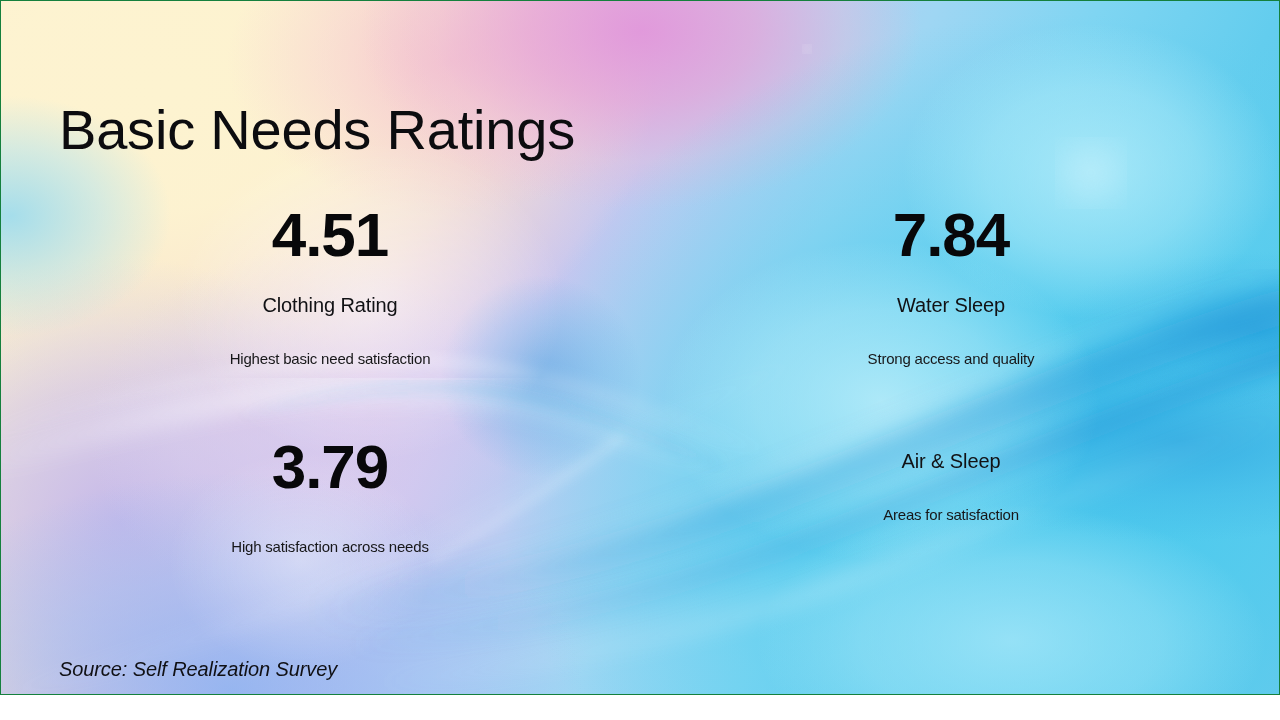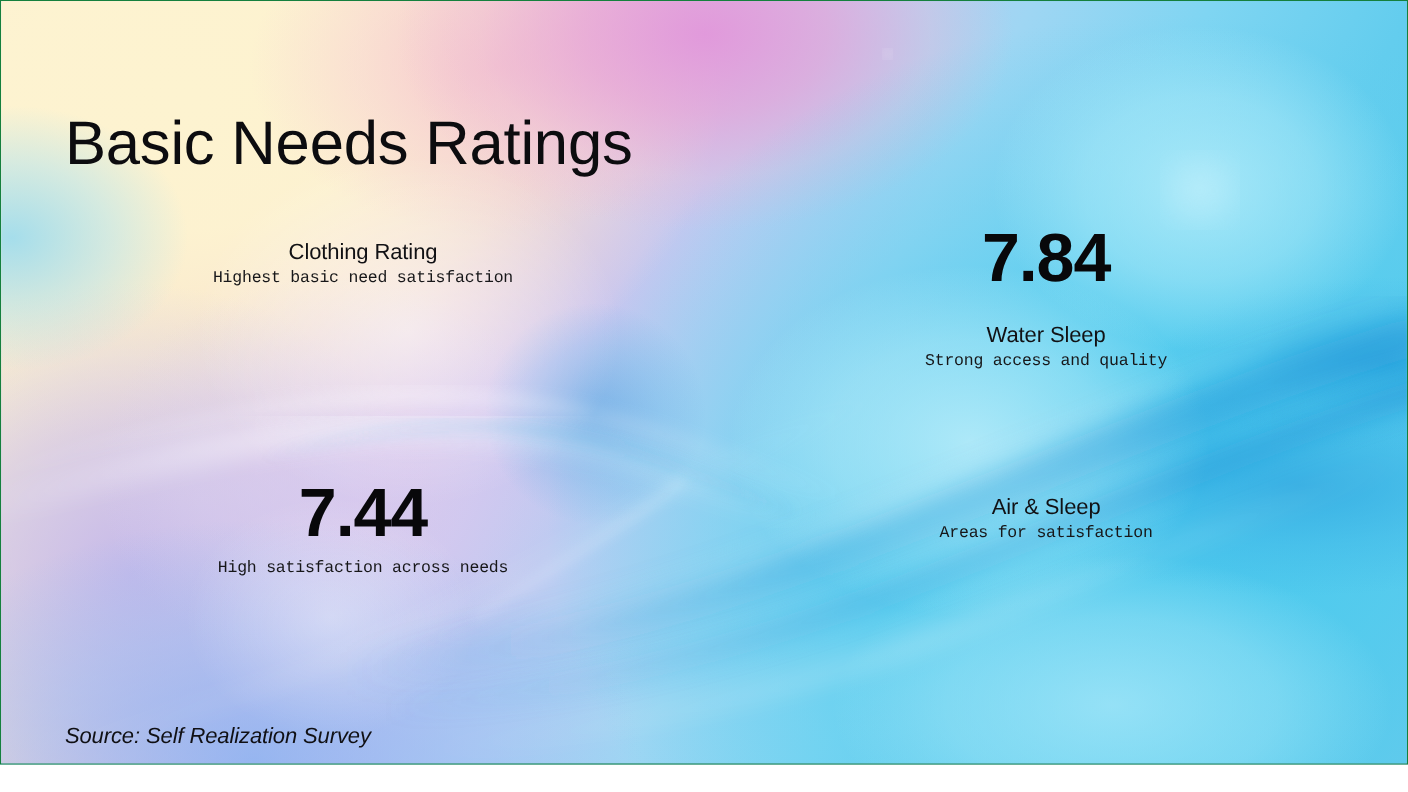--- a/index.html
+++ b/index.html
@@ -332,6 +332,7 @@
     <h1 id="title">Basic Needs Ratings</h1>
 
     <div class="stat col-left row-top">
+      <div class="stat-value">4.51</div>
       <div class="stat-label">Clothing Rating</div>
       <div class="stat-desc">Highest basic need satisfaction</div>
     </div>

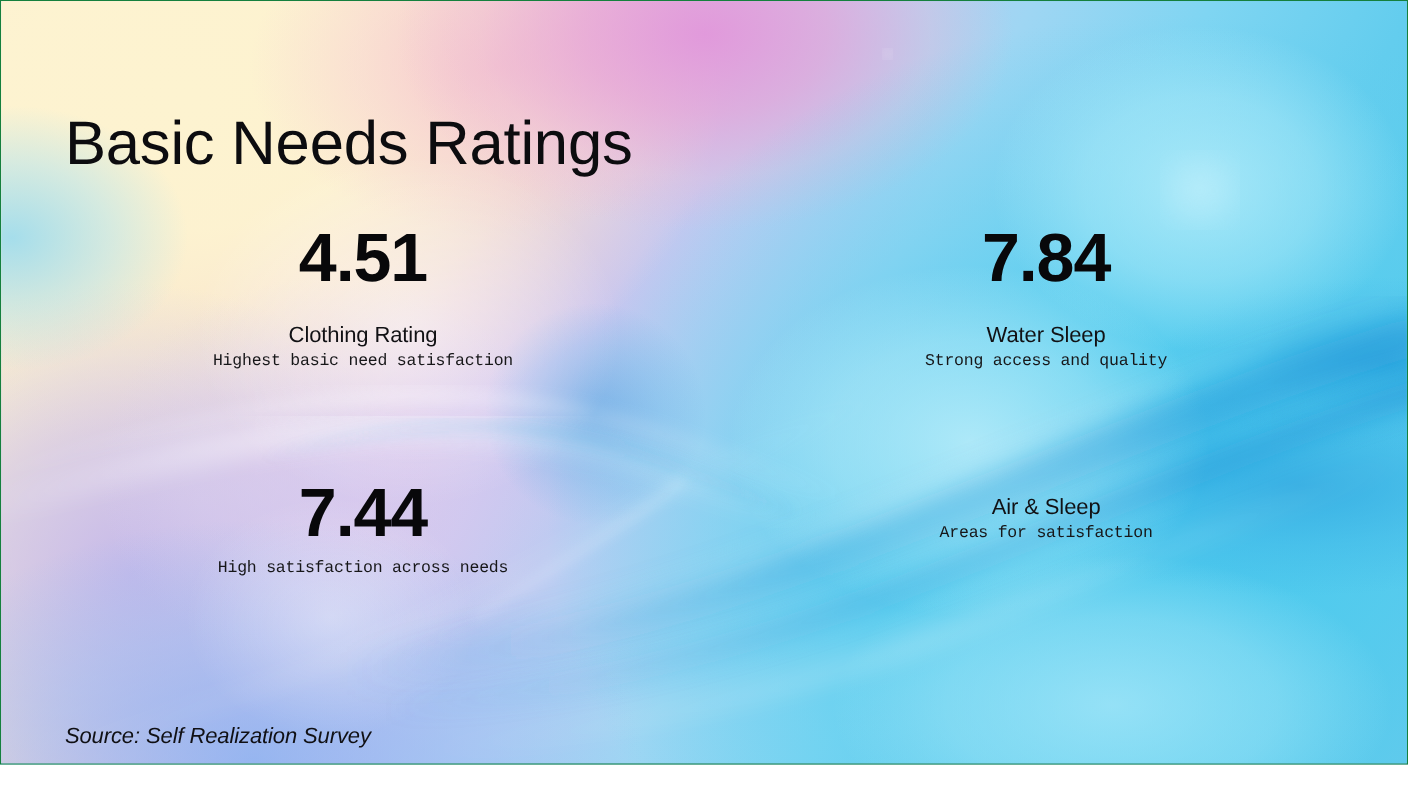--- a/index.html
+++ b/index.html
@@ -229,13 +229,12 @@
   }
 
   .stat-desc {
-    margin-top: 2px;
+    margin-top: 32px;
     font-size: 15px;
     font-weight: 400;
     line-height: 19px;
     color: #171719;
     letter-spacing: -0.2px;
-    font-family: Liberation Mono, monospace;
   }
 
   #source {

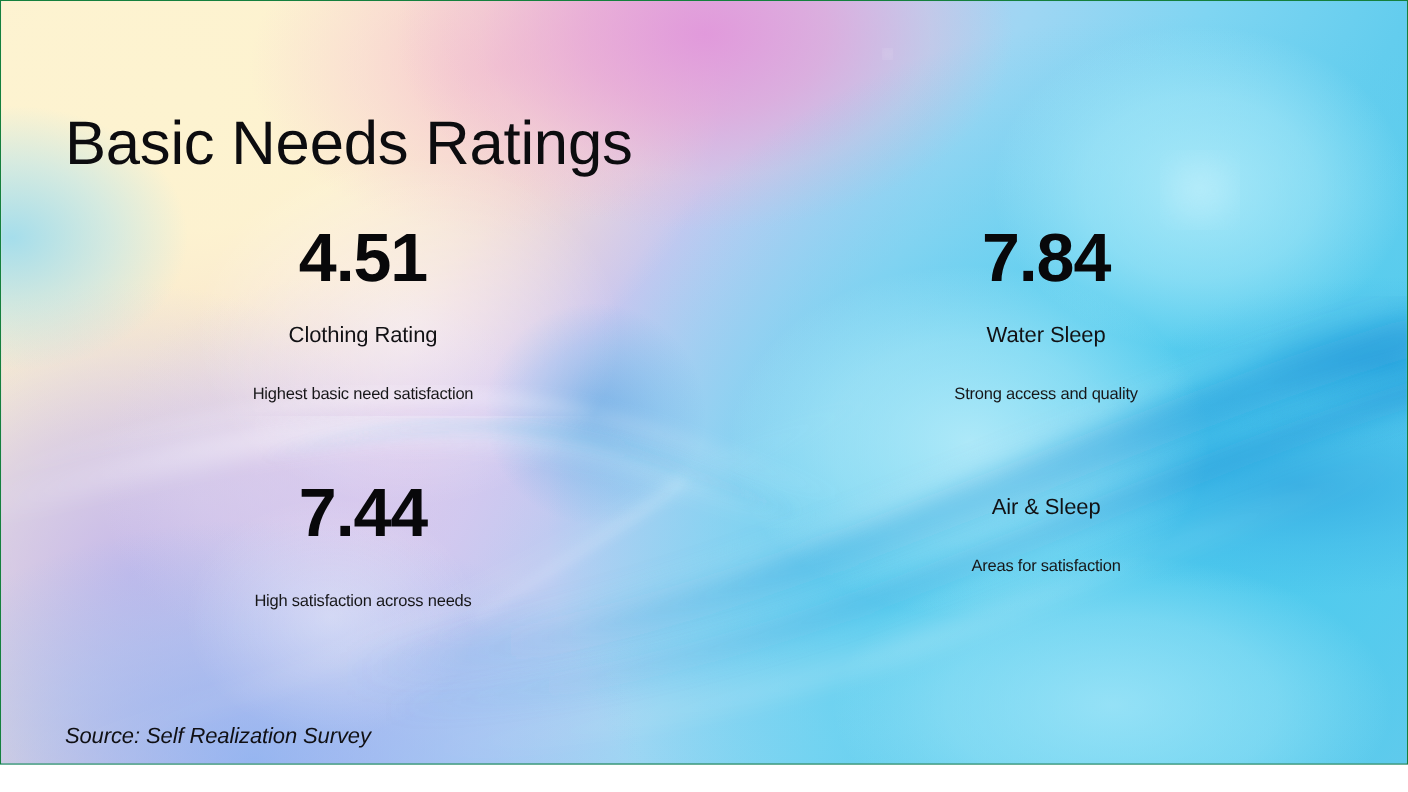--- a/index.html
+++ b/index.html
@@ -343,7 +343,7 @@
     </div>
 
     <div class="stat col-left row-bottom">
-      <div class="stat-value">7.44</div>
+      <div class="stat-value">3.79</div>
       <div class="stat-desc">High satisfaction across needs</div>
     </div>
 

